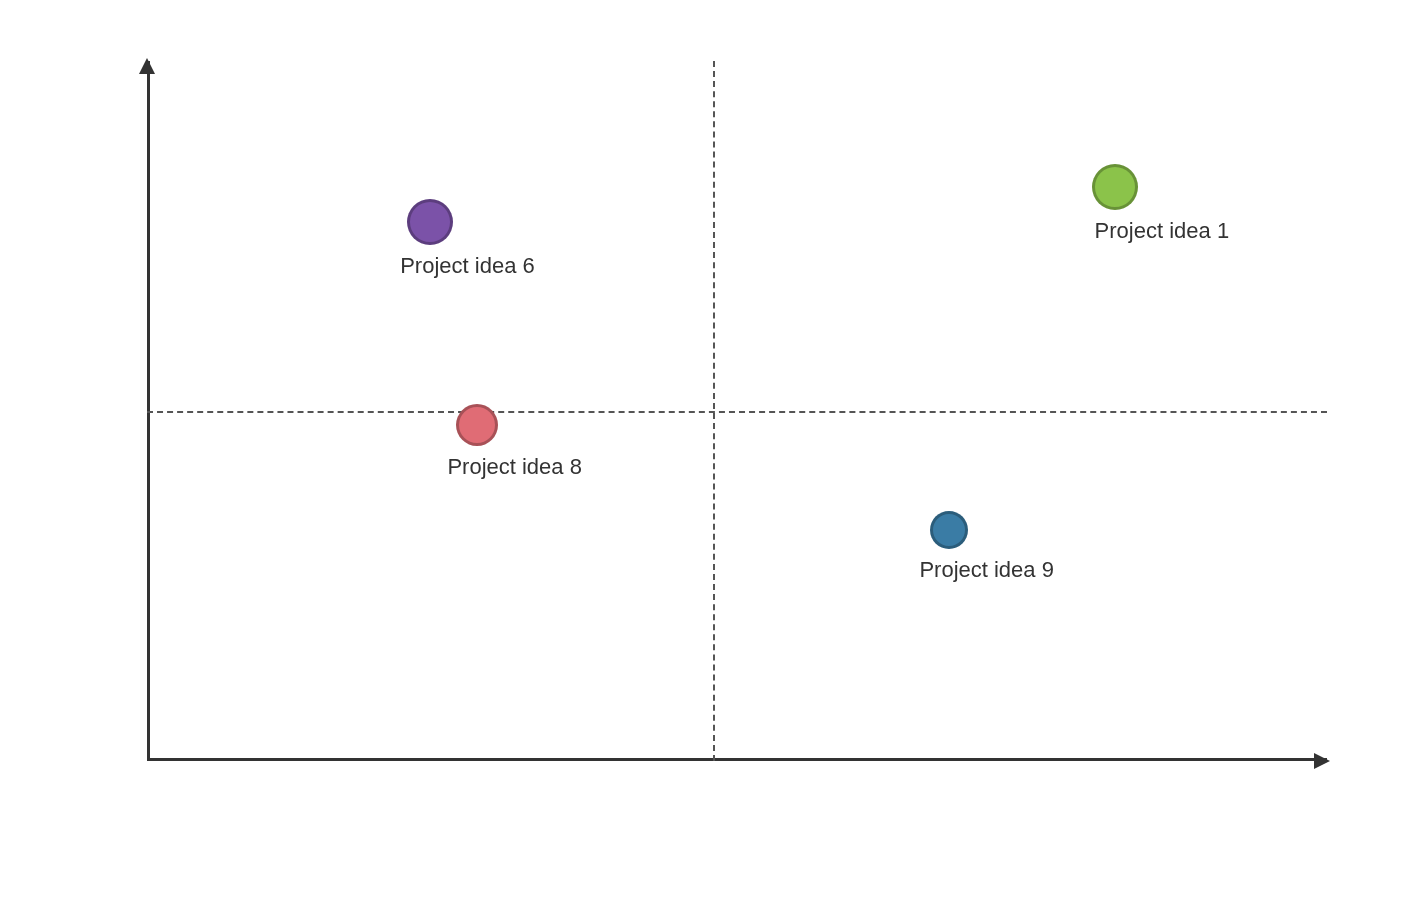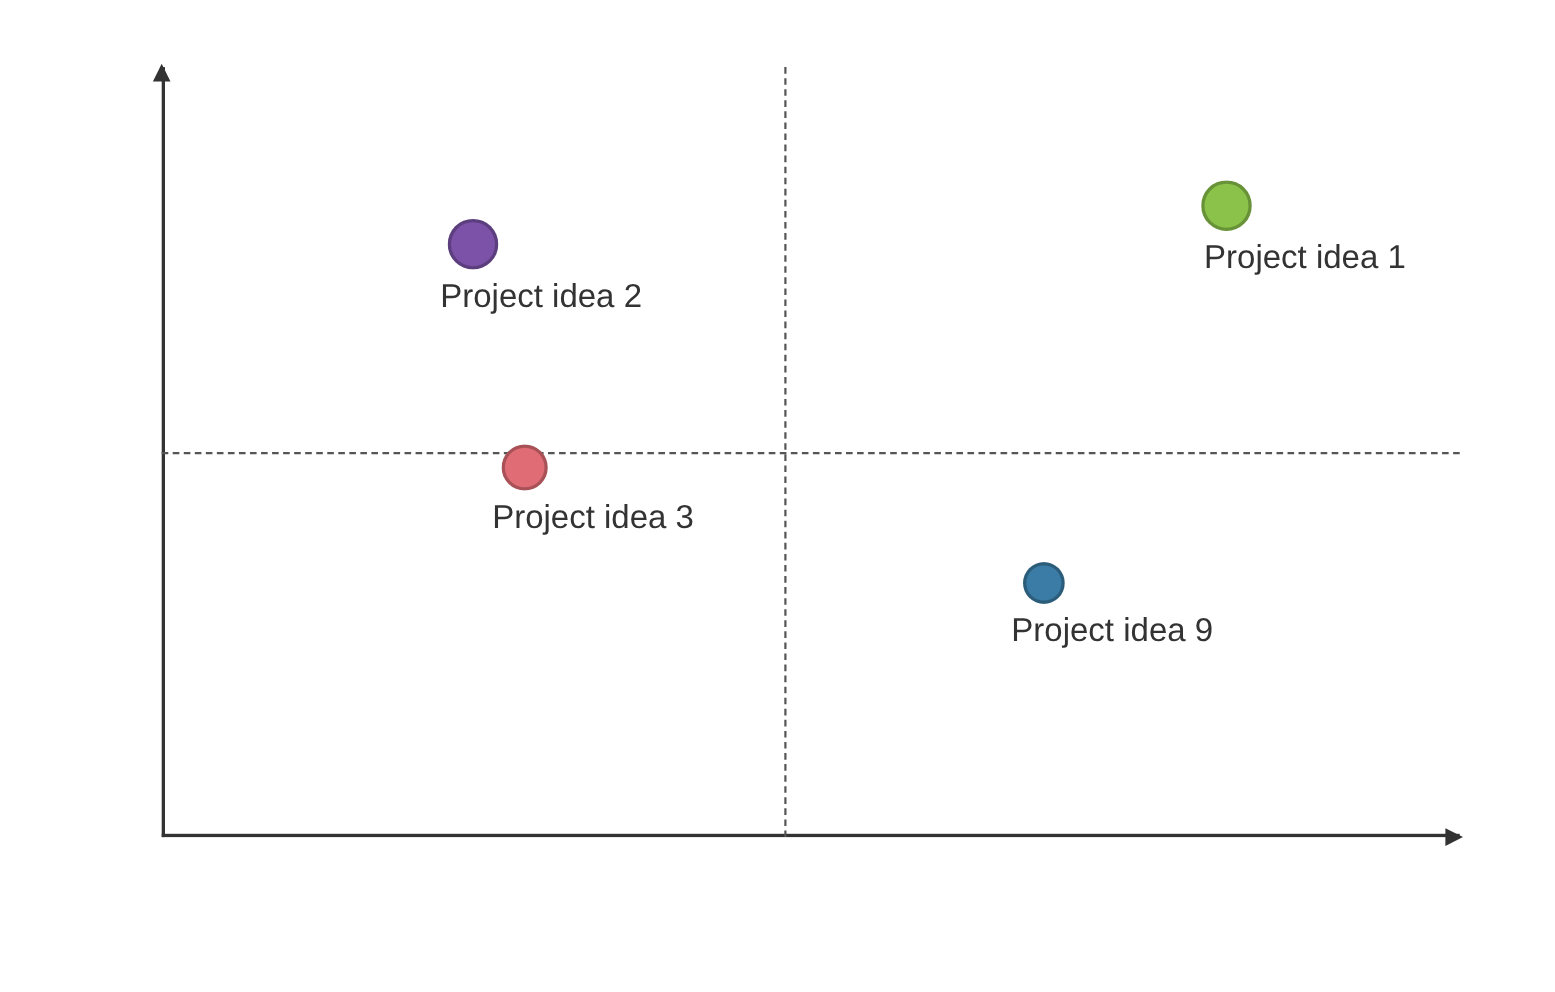--- a/index.html
+++ b/index.html
@@ -91,7 +91,7 @@
     }
     .dot-label {
       position: absolute;
-      font-size: 30px;
+      font-size: 22px;
       color: #333;
       white-space: nowrap;
     }

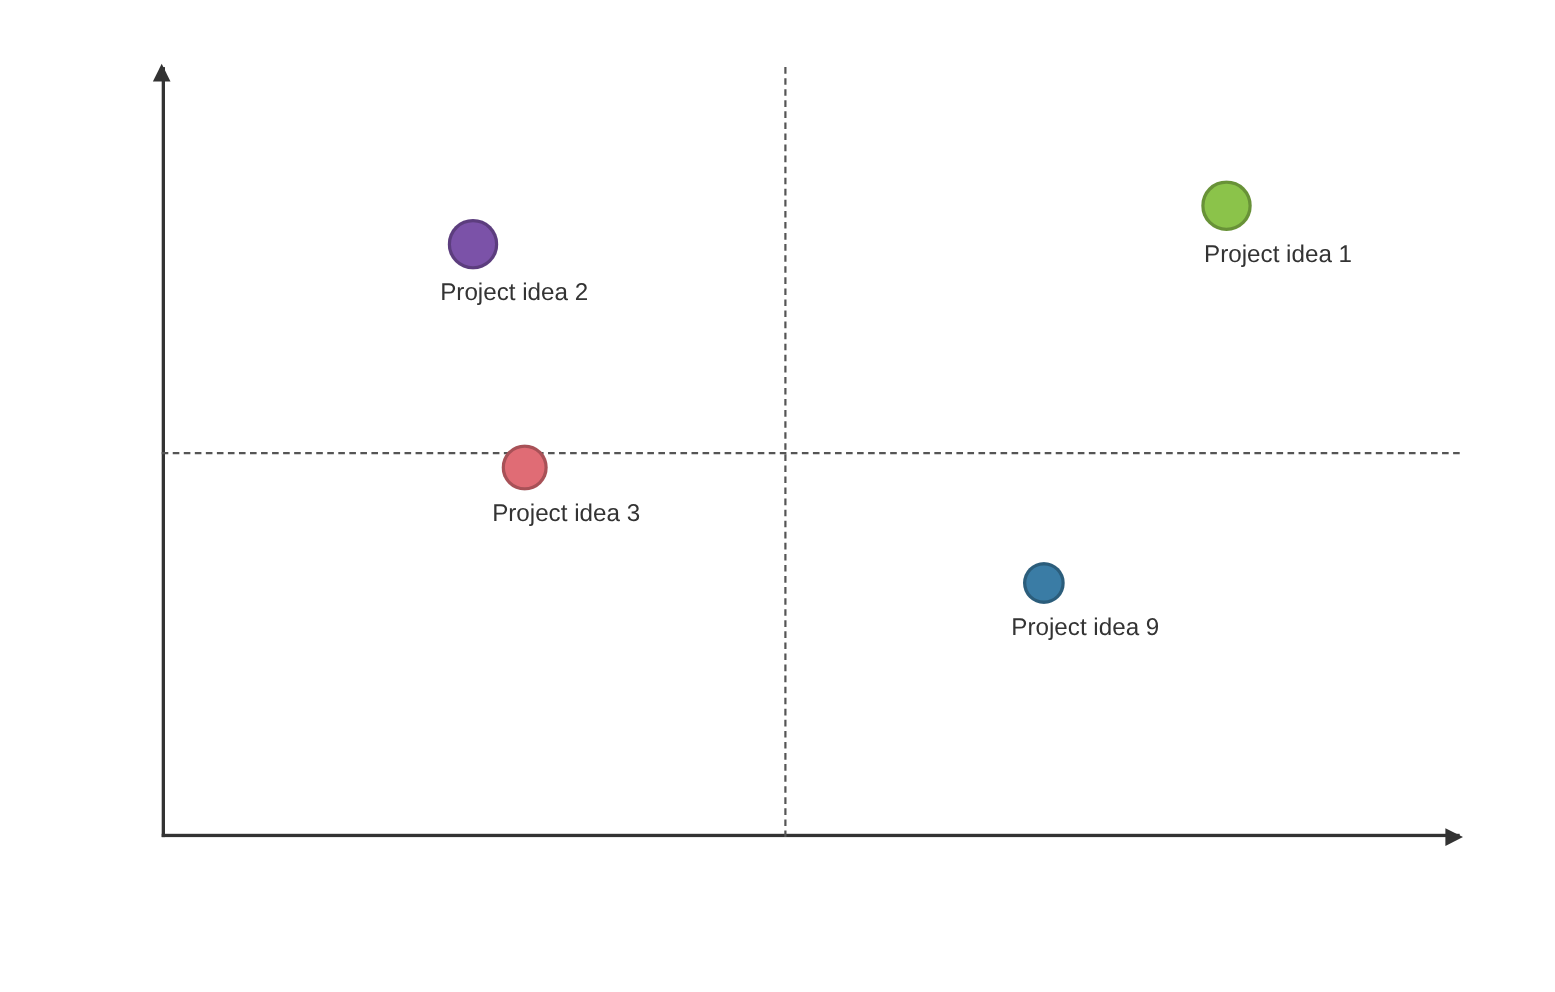--- a/index.html
+++ b/index.html
@@ -148,7 +148,7 @@
       <div class="dot" style="left: 1057.6px; top: 146px; width: 46px; height: 46px; background: rgb(139, 195, 74); border: 3px solid rgba(0, 0, 0, 0.25);"></div>
       <div class="dot-label" style="left: 1037.6px; top: 177px;">Project idea 1</div>
       <div class="dot" style="left: 373.2px; top: 181px; width: 46px; height: 46px; background: rgb(123, 82, 168); border: 3px solid rgba(0, 0, 0, 0.25);"></div>
-      <div class="dot-label" style="left: 343.2px; top: 212px;">Project idea 2</div>
+      <div class="dot-label" style="left: 343.2px; top: 212px;">Project idea 6</div>
       <div class="dot" style="left: 892.4px; top: 489px; width: 38px; height: 38px; background: rgb(58, 124, 165); border: 3px solid rgba(0, 0, 0, 0.25);"></div>
       <div class="dot-label" style="left: 862.4px; top: 516px;">Project idea 9</div>
       <div class="dot" style="left: 420.4px; top: 384px; width: 42px; height: 42px; background: rgb(224, 108, 117); border: 3px solid rgba(0, 0, 0, 0.25);"></div>

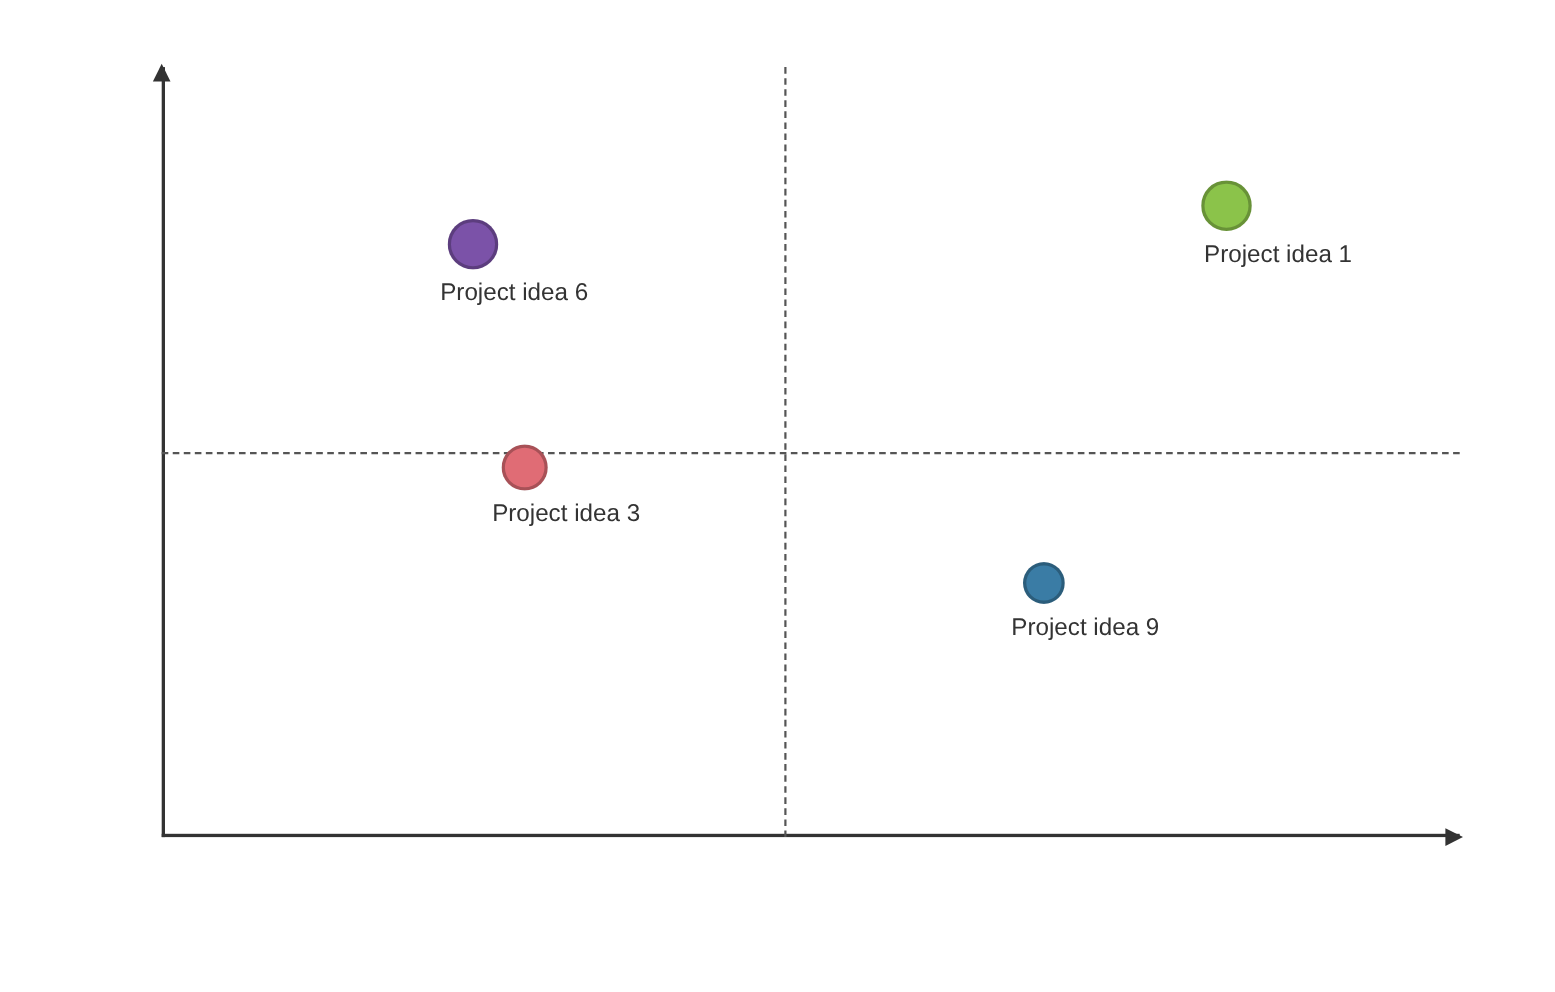--- a/index.html
+++ b/index.html
@@ -152,7 +152,7 @@
       <div class="dot" style="left: 892.4px; top: 489px; width: 38px; height: 38px; background: rgb(58, 124, 165); border: 3px solid rgba(0, 0, 0, 0.25);"></div>
       <div class="dot-label" style="left: 862.4px; top: 516px;">Project idea 9</div>
       <div class="dot" style="left: 420.4px; top: 384px; width: 42px; height: 42px; background: rgb(224, 108, 117); border: 3px solid rgba(0, 0, 0, 0.25);"></div>
-      <div class="dot-label" style="left: 390.4px; top: 413px;">Project idea 3</div>
+      <div class="dot-label" style="left: 390.4px; top: 413px;">Project idea 8</div>
     </div>
 
 </div>

